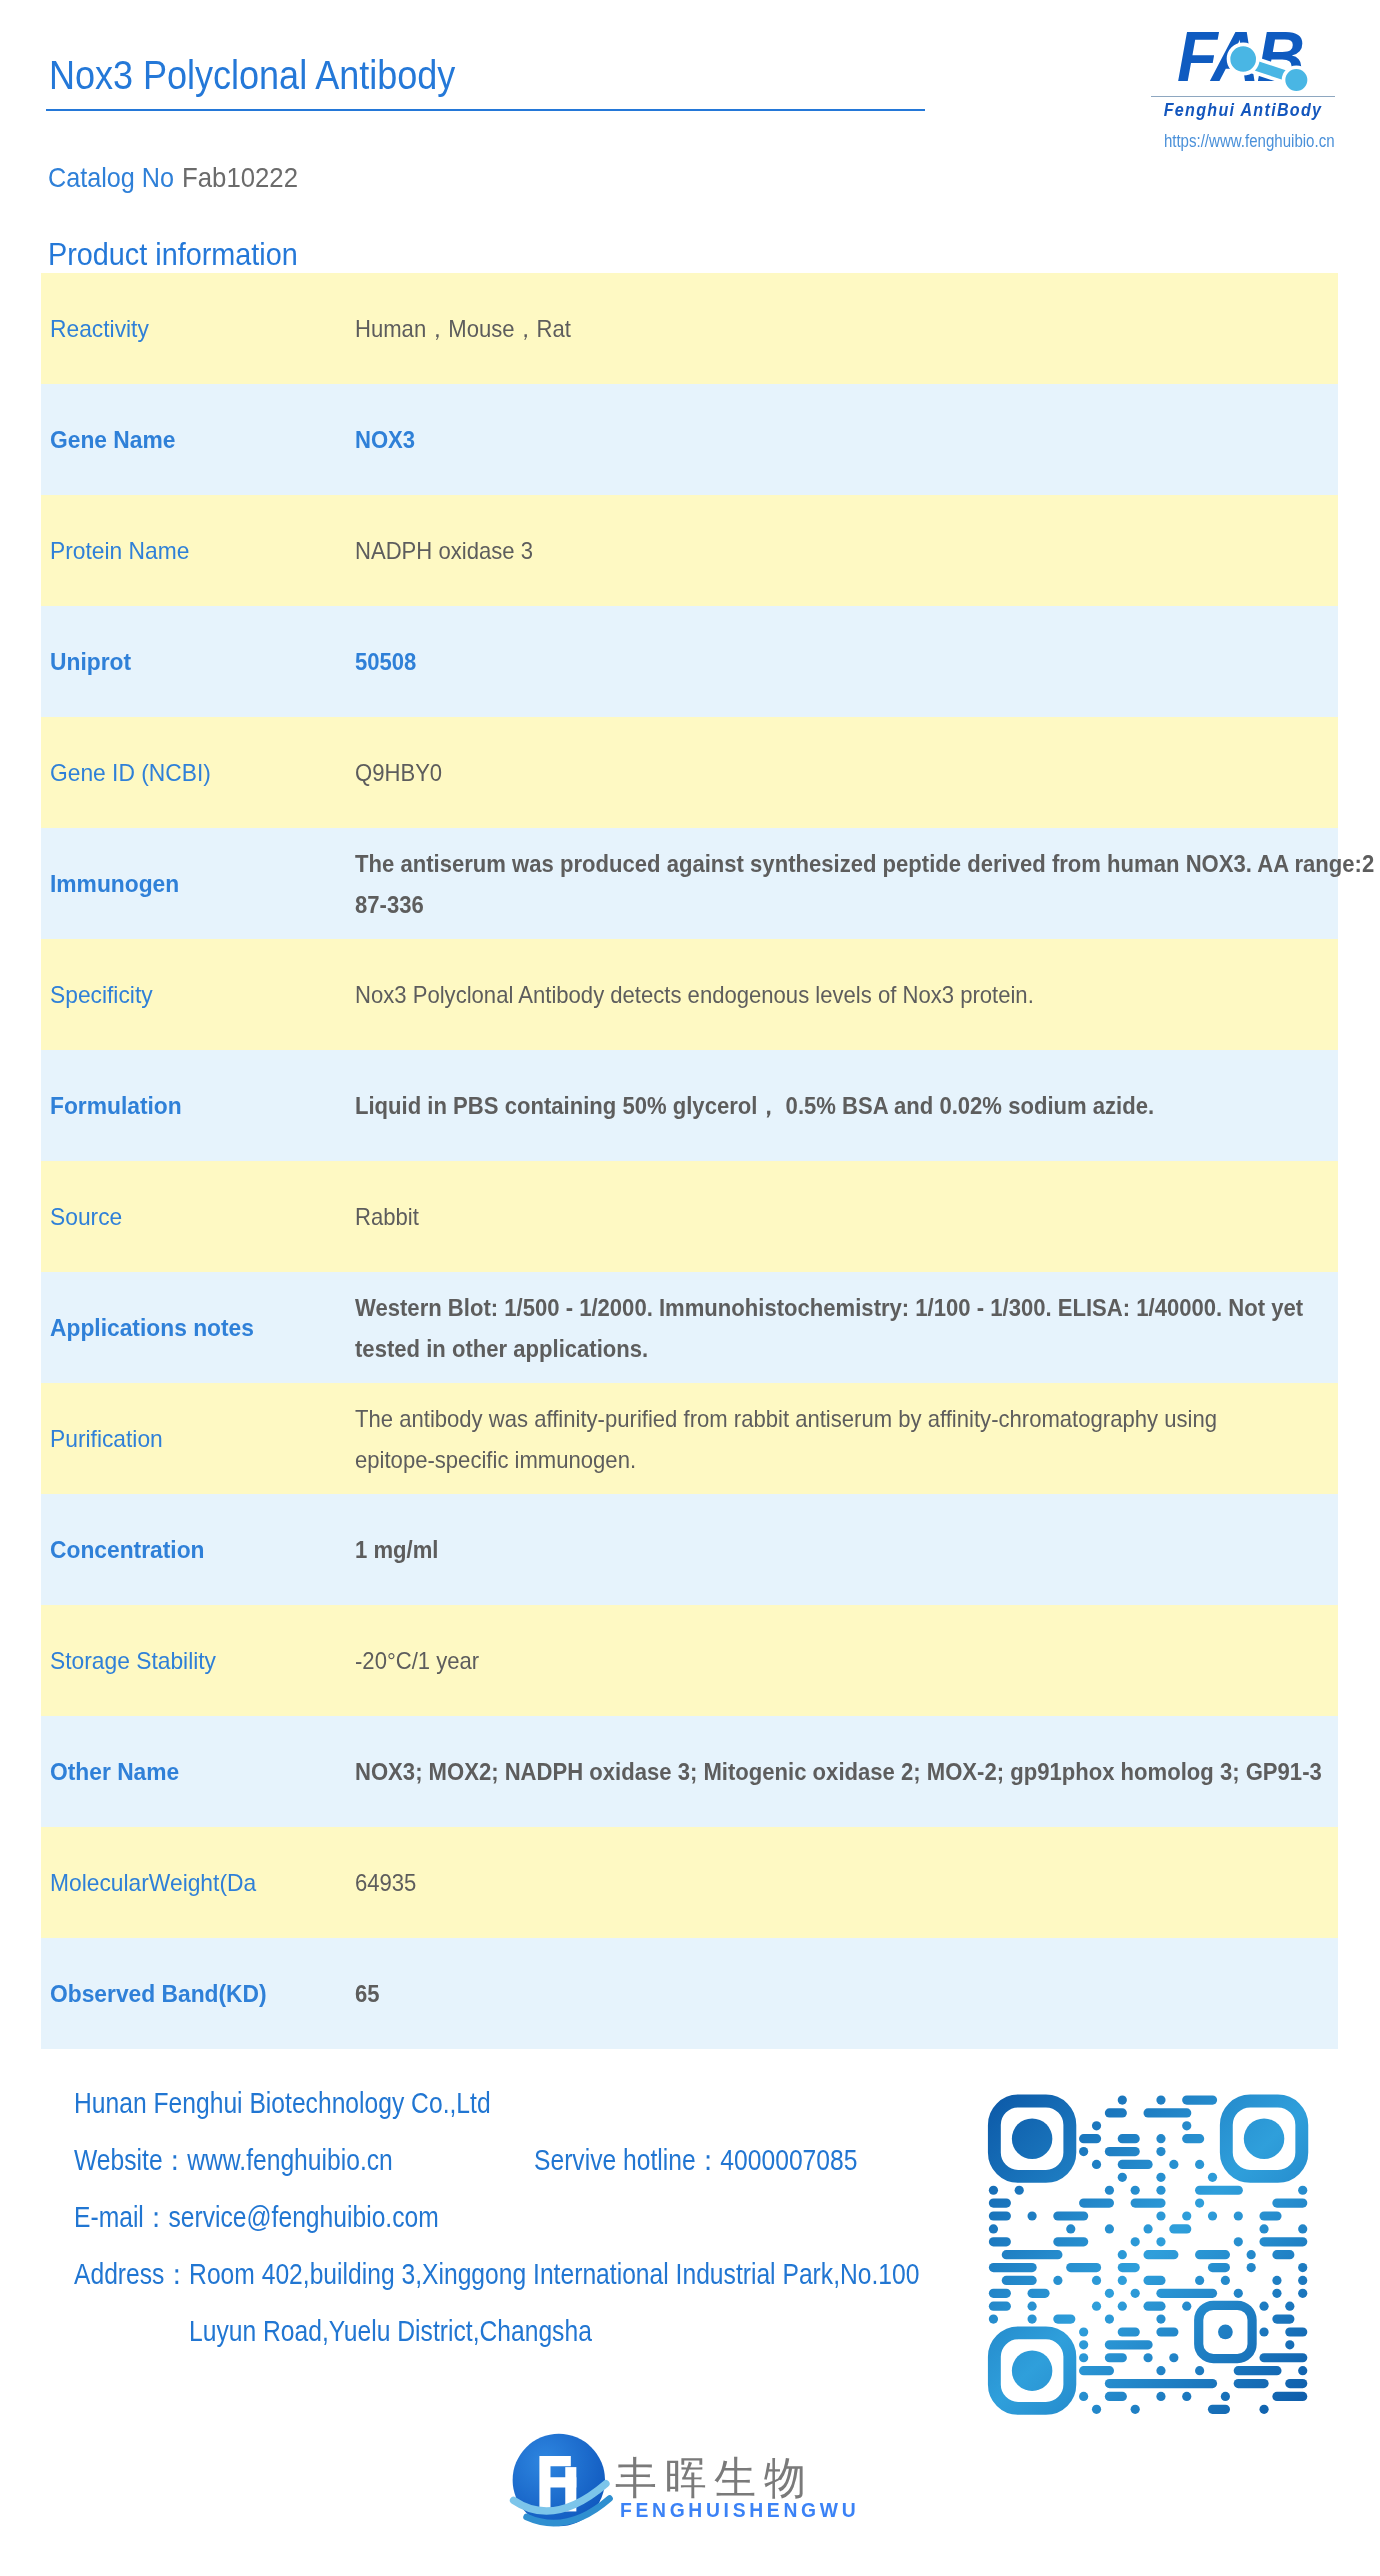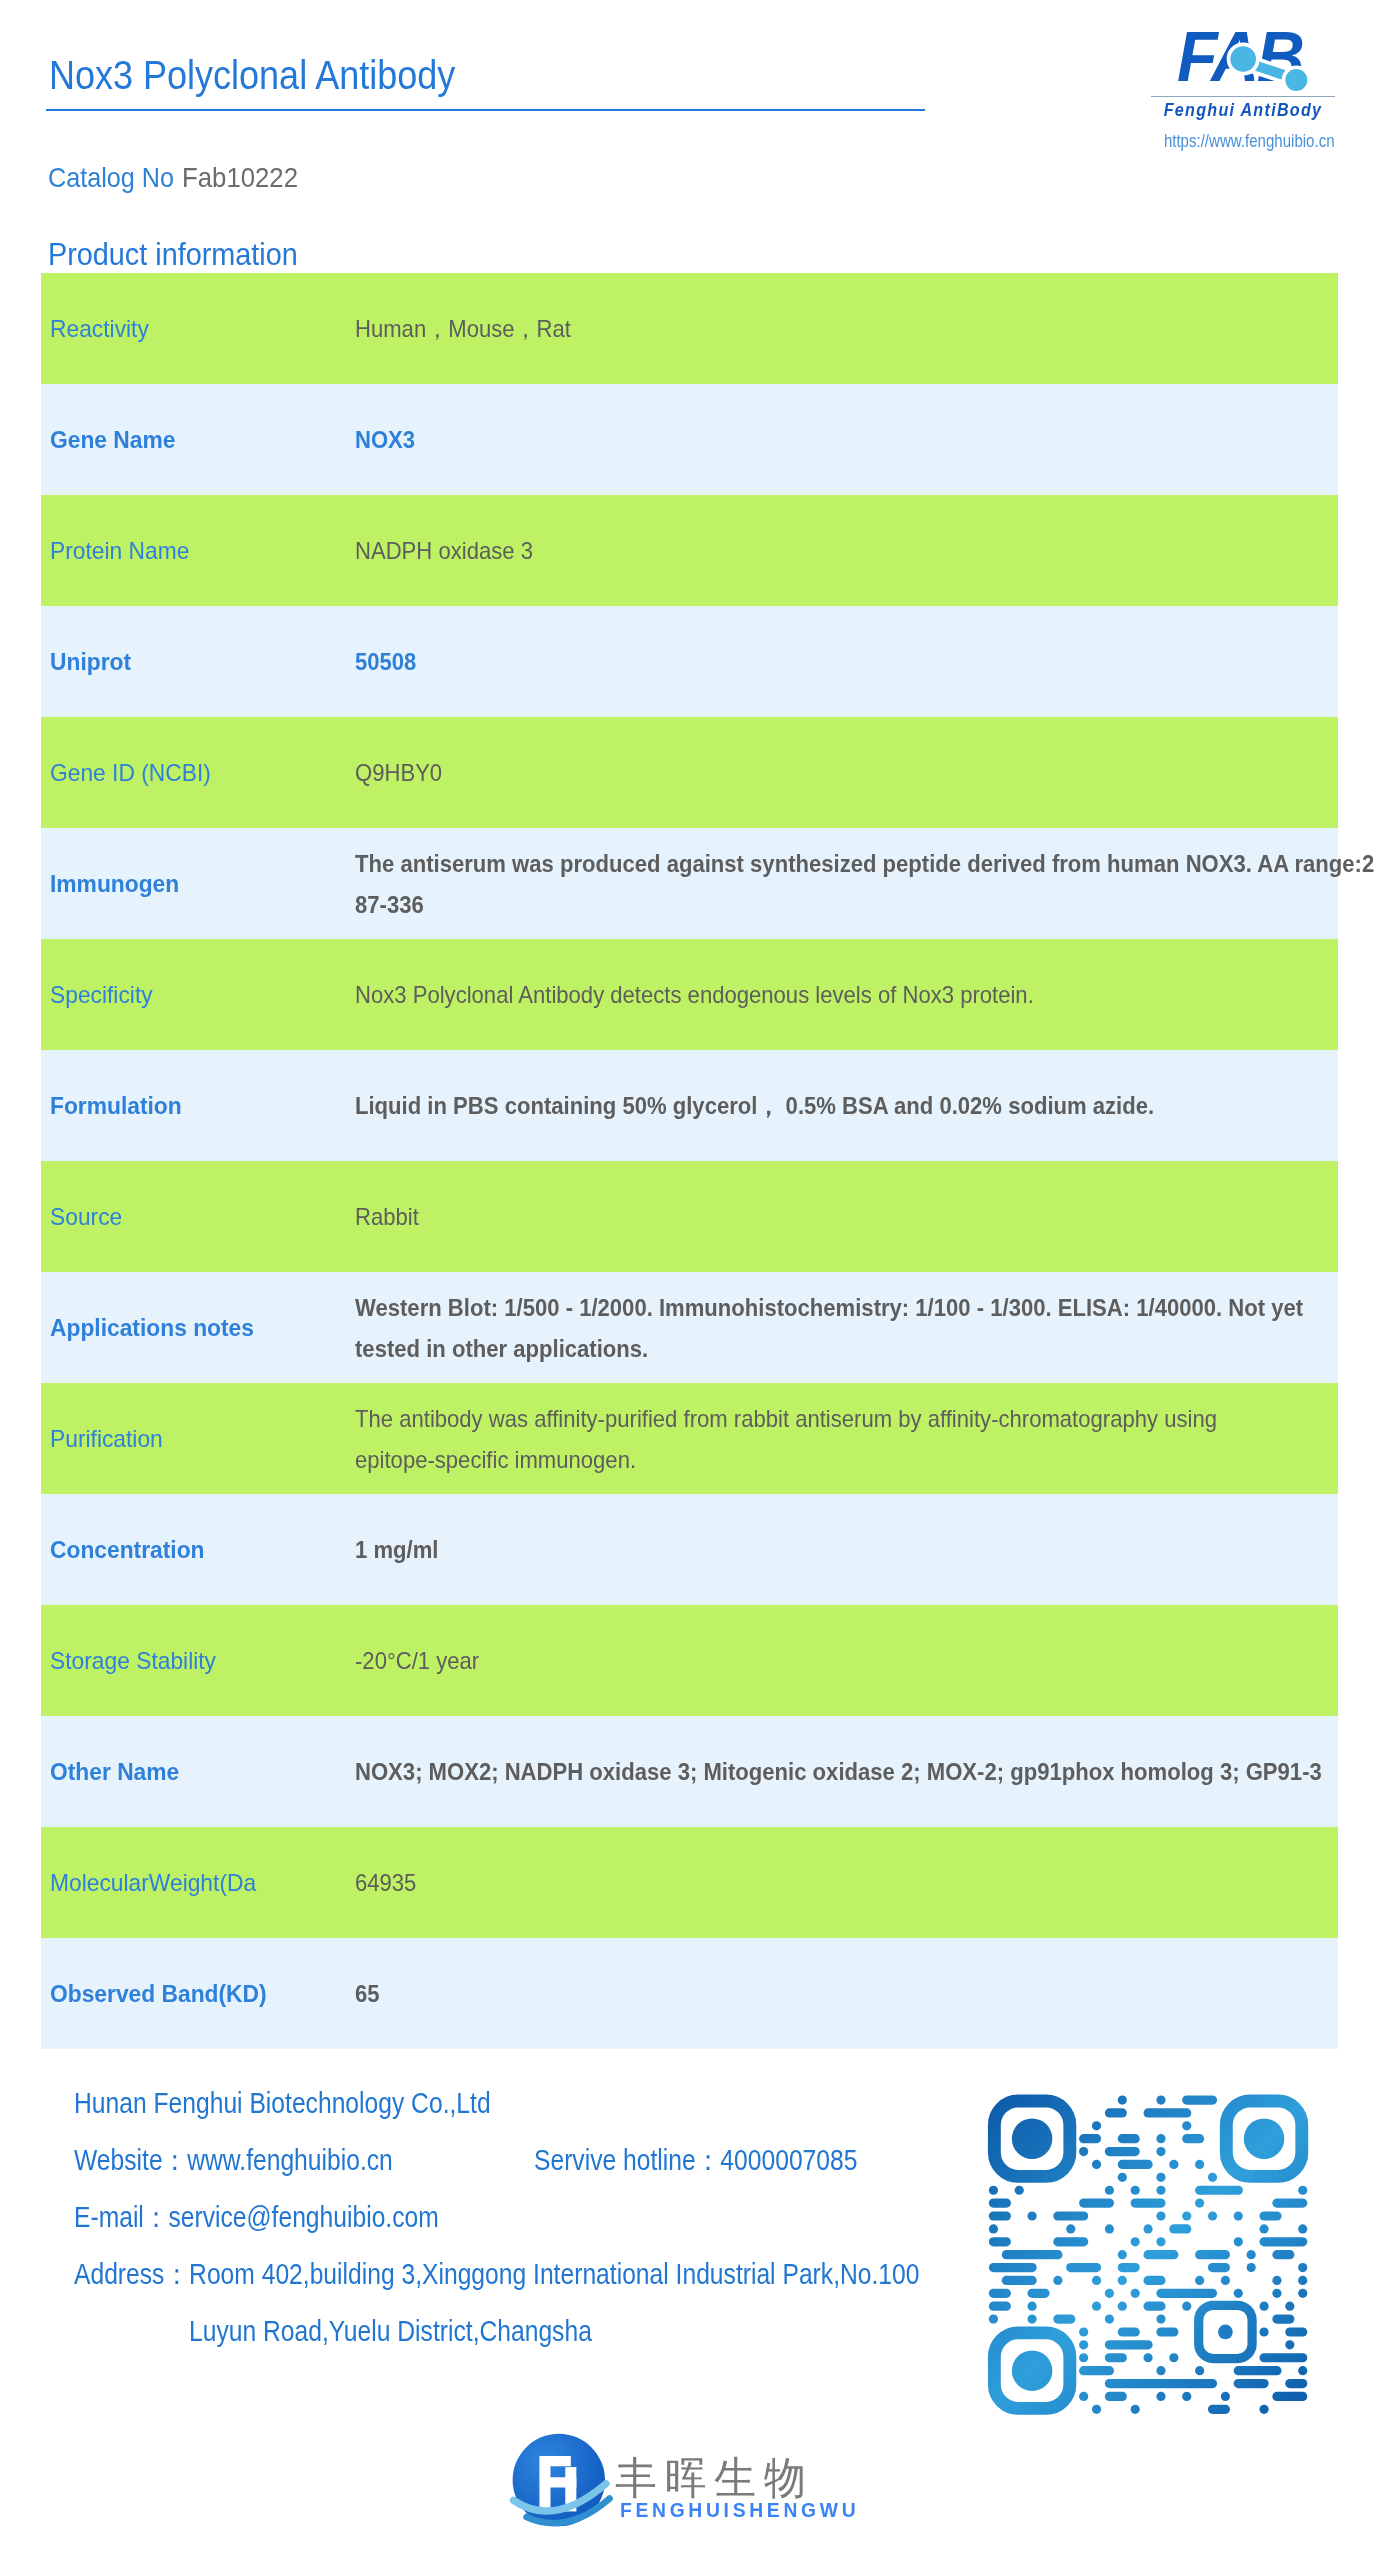--- a/index.html
+++ b/index.html
@@ -59,7 +59,7 @@
 
   
   .table{position:absolute;left:41px;top:273px;width:1297px;}
-  .row{display:flex;align-items:center;height:111px;padding-left:9.2px;background:#bef264;}
+  .row{display:flex;align-items:center;height:111px;padding-left:9.2px;background:#fef9c3;}
   .row.shaded{background:var(--row_shade);font-weight:bold;}
   .row-label{
     width:273px;flex:0 0 273px;font-size:24px;color:var(--label_blue);

